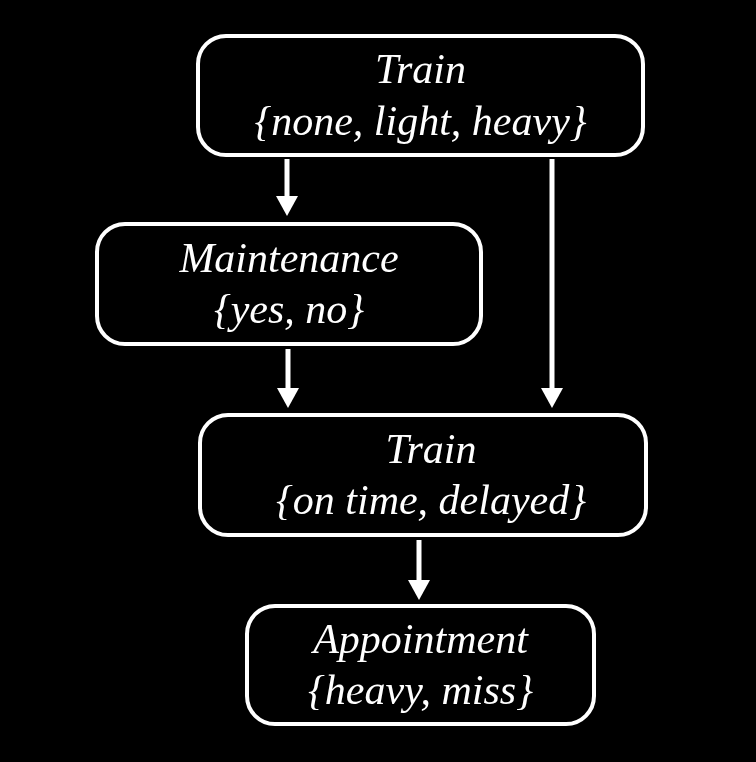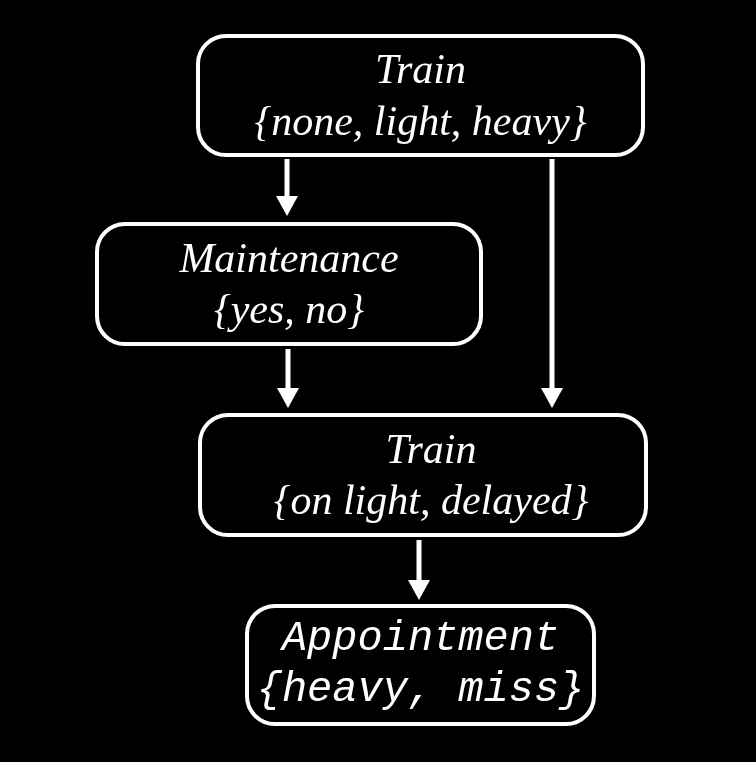--- a/index.html
+++ b/index.html
@@ -93,7 +93,7 @@
 
   <div class="node" id="node-train">
     <span class="node-name">Train</span>
-    <span class="node-values">{on light, delayed}</span>
+    <span class="node-values">{on time, delayed}</span>
   </div>
 
   <div class="node" id="node-appointment">

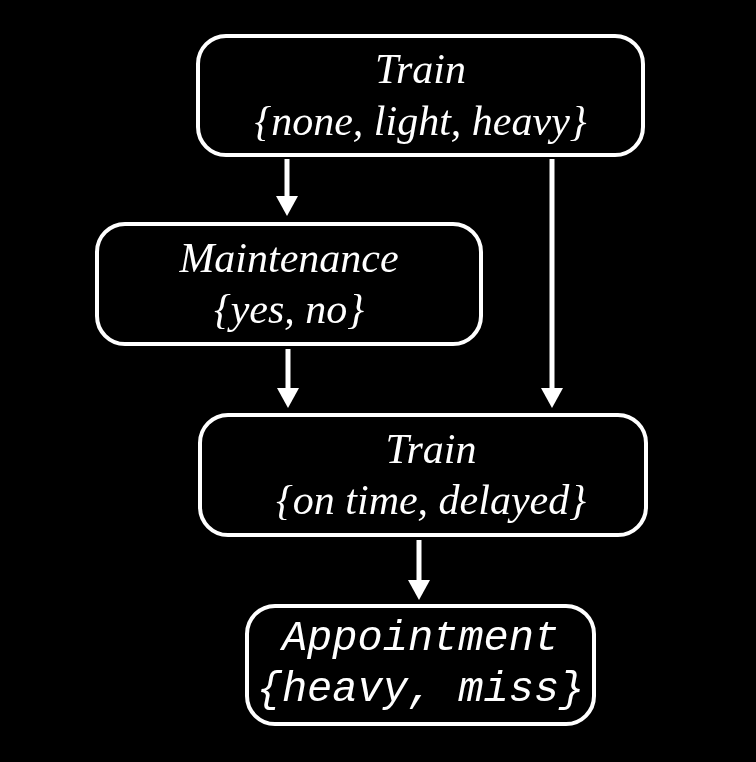--- a/index.html
+++ b/index.html
@@ -38,7 +38,7 @@
   #node-rain        { left: 196px; top: 34px;  width: 449px; height: 123px; }
   #node-maintenance { left: 95px;  top: 222px; width: 388px; height: 124px; font-style: italic; }
   #node-train       { left: 198px; top: 413px; width: 450px; height: 124px; padding-left: 16px; }
-  #node-appointment { left: 245px; top: 604px; width: 351px; height: 122px; font-family: Liberation Mono, monospace; }
+  #node-appointment { left: 245px; top: 604px; width: 351px; height: 122px; }
 
   .edges-layer {
     position: absolute;

